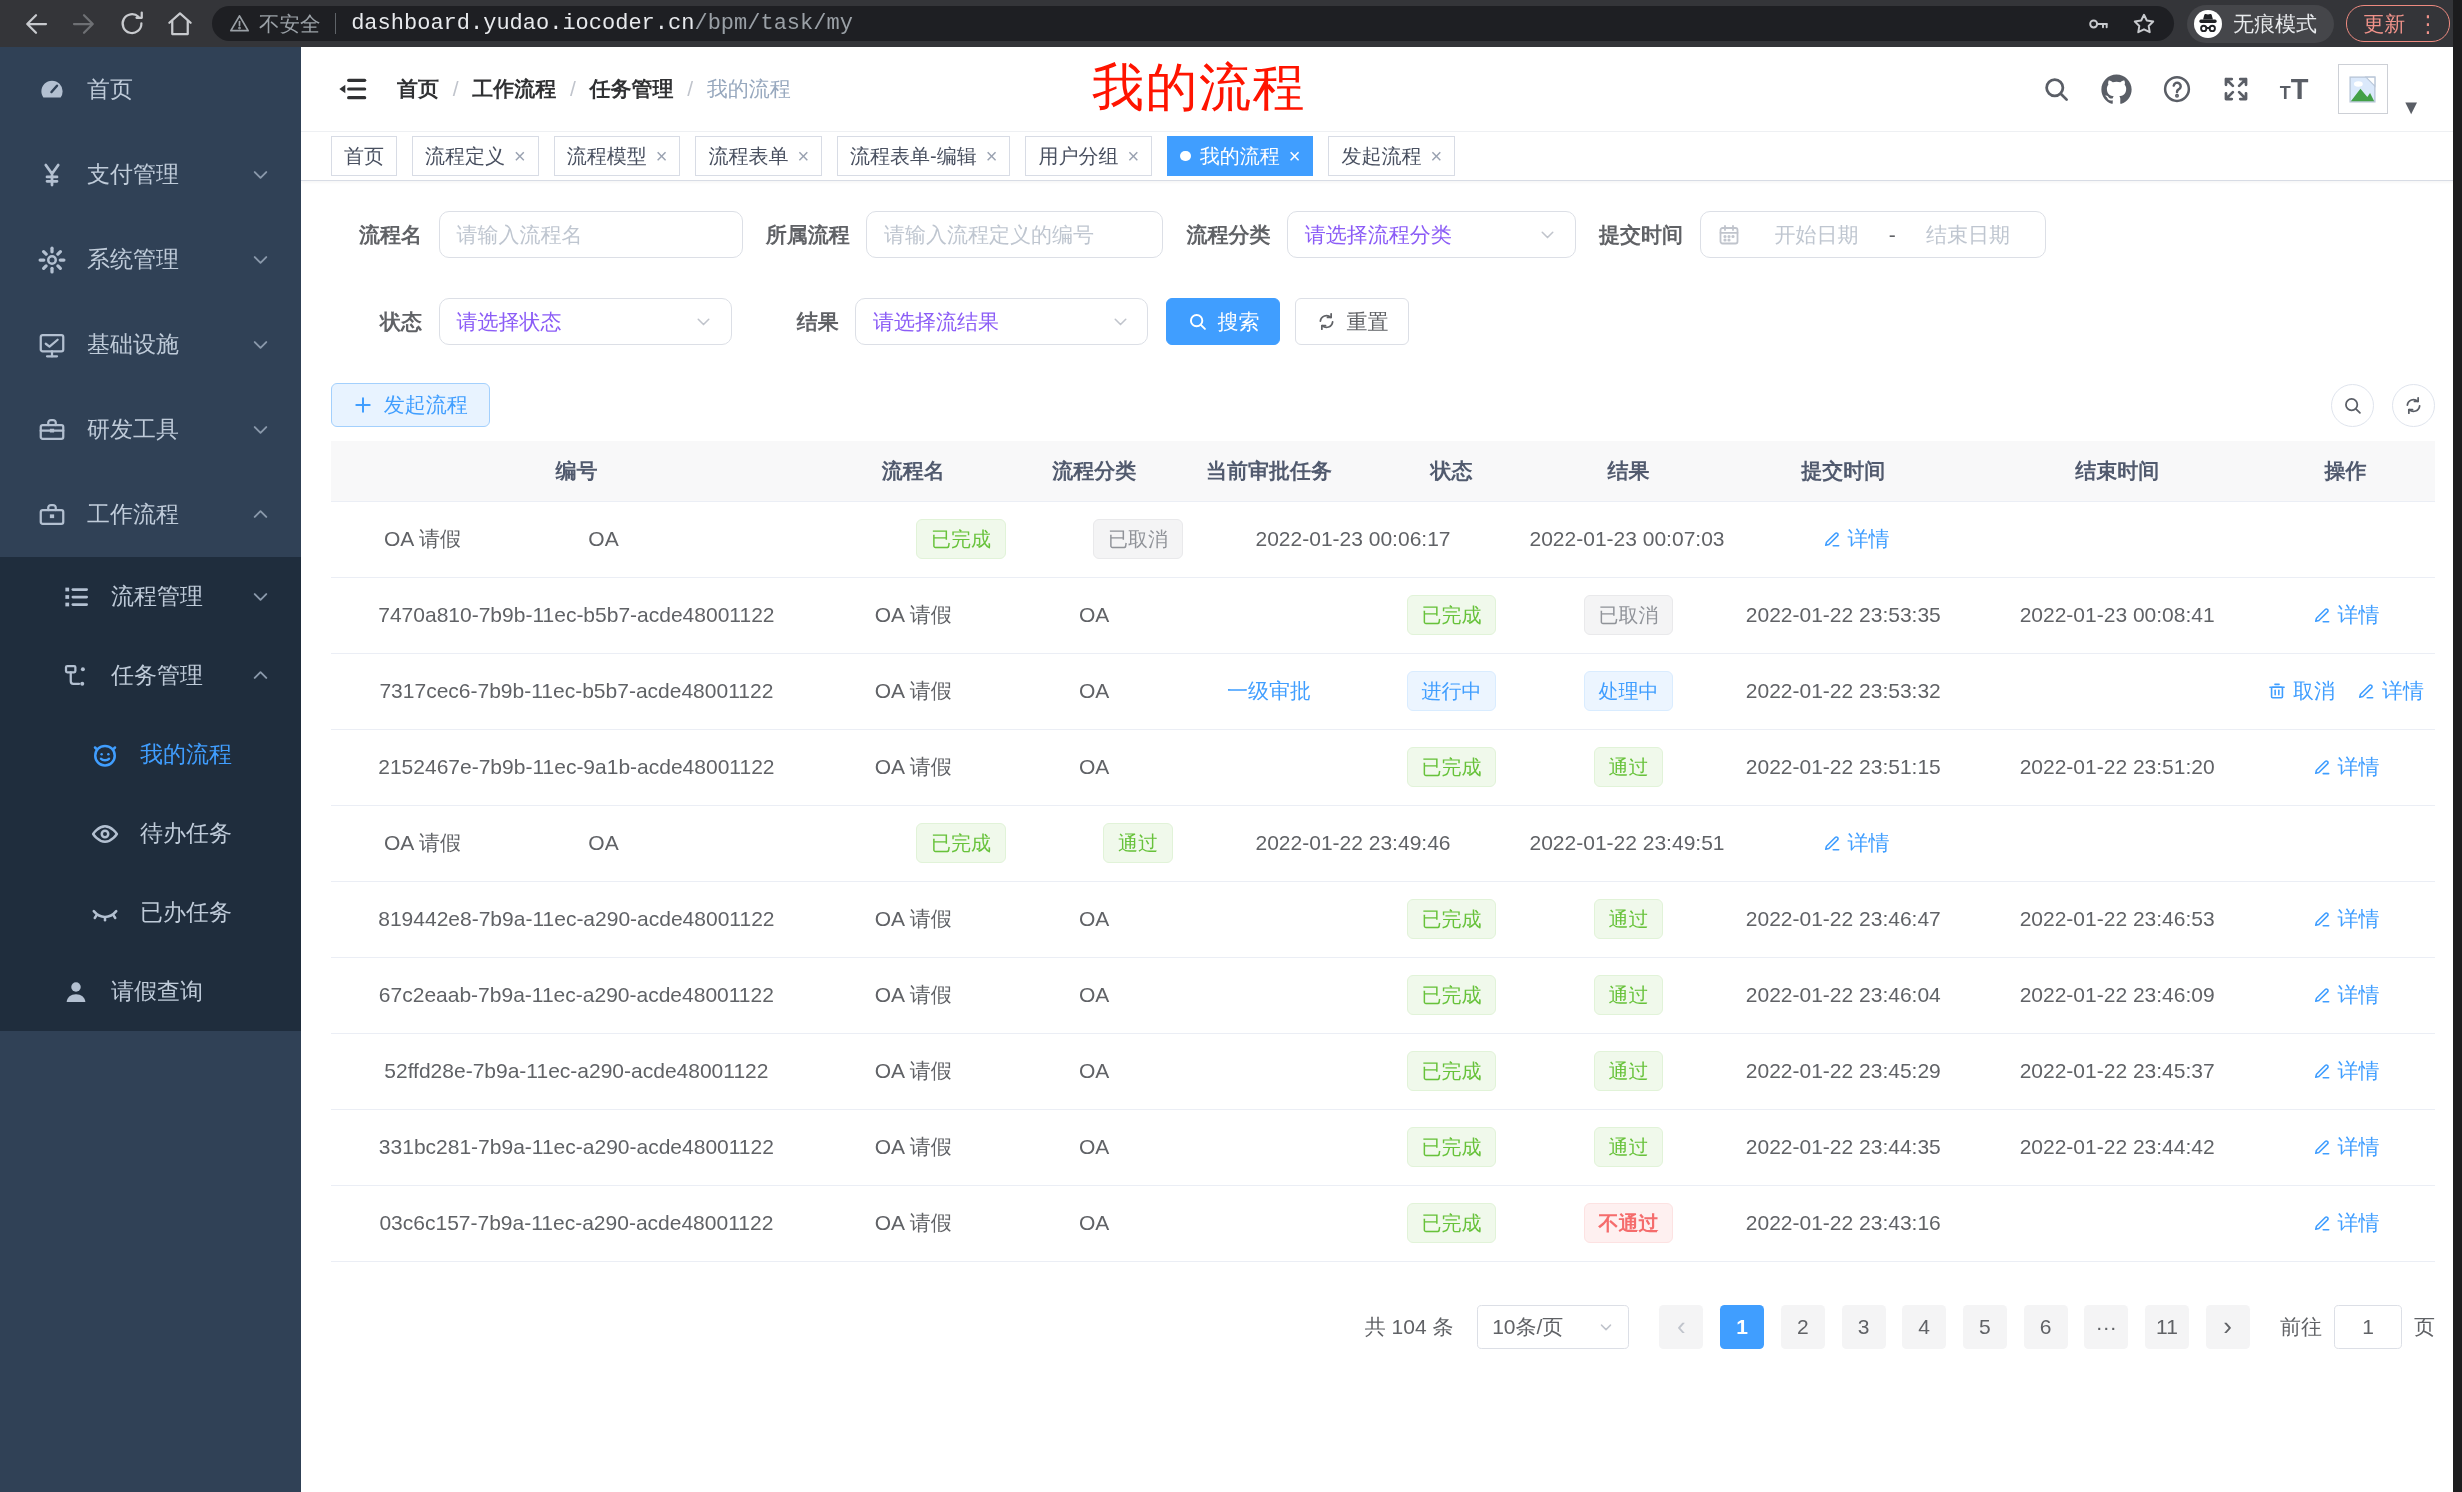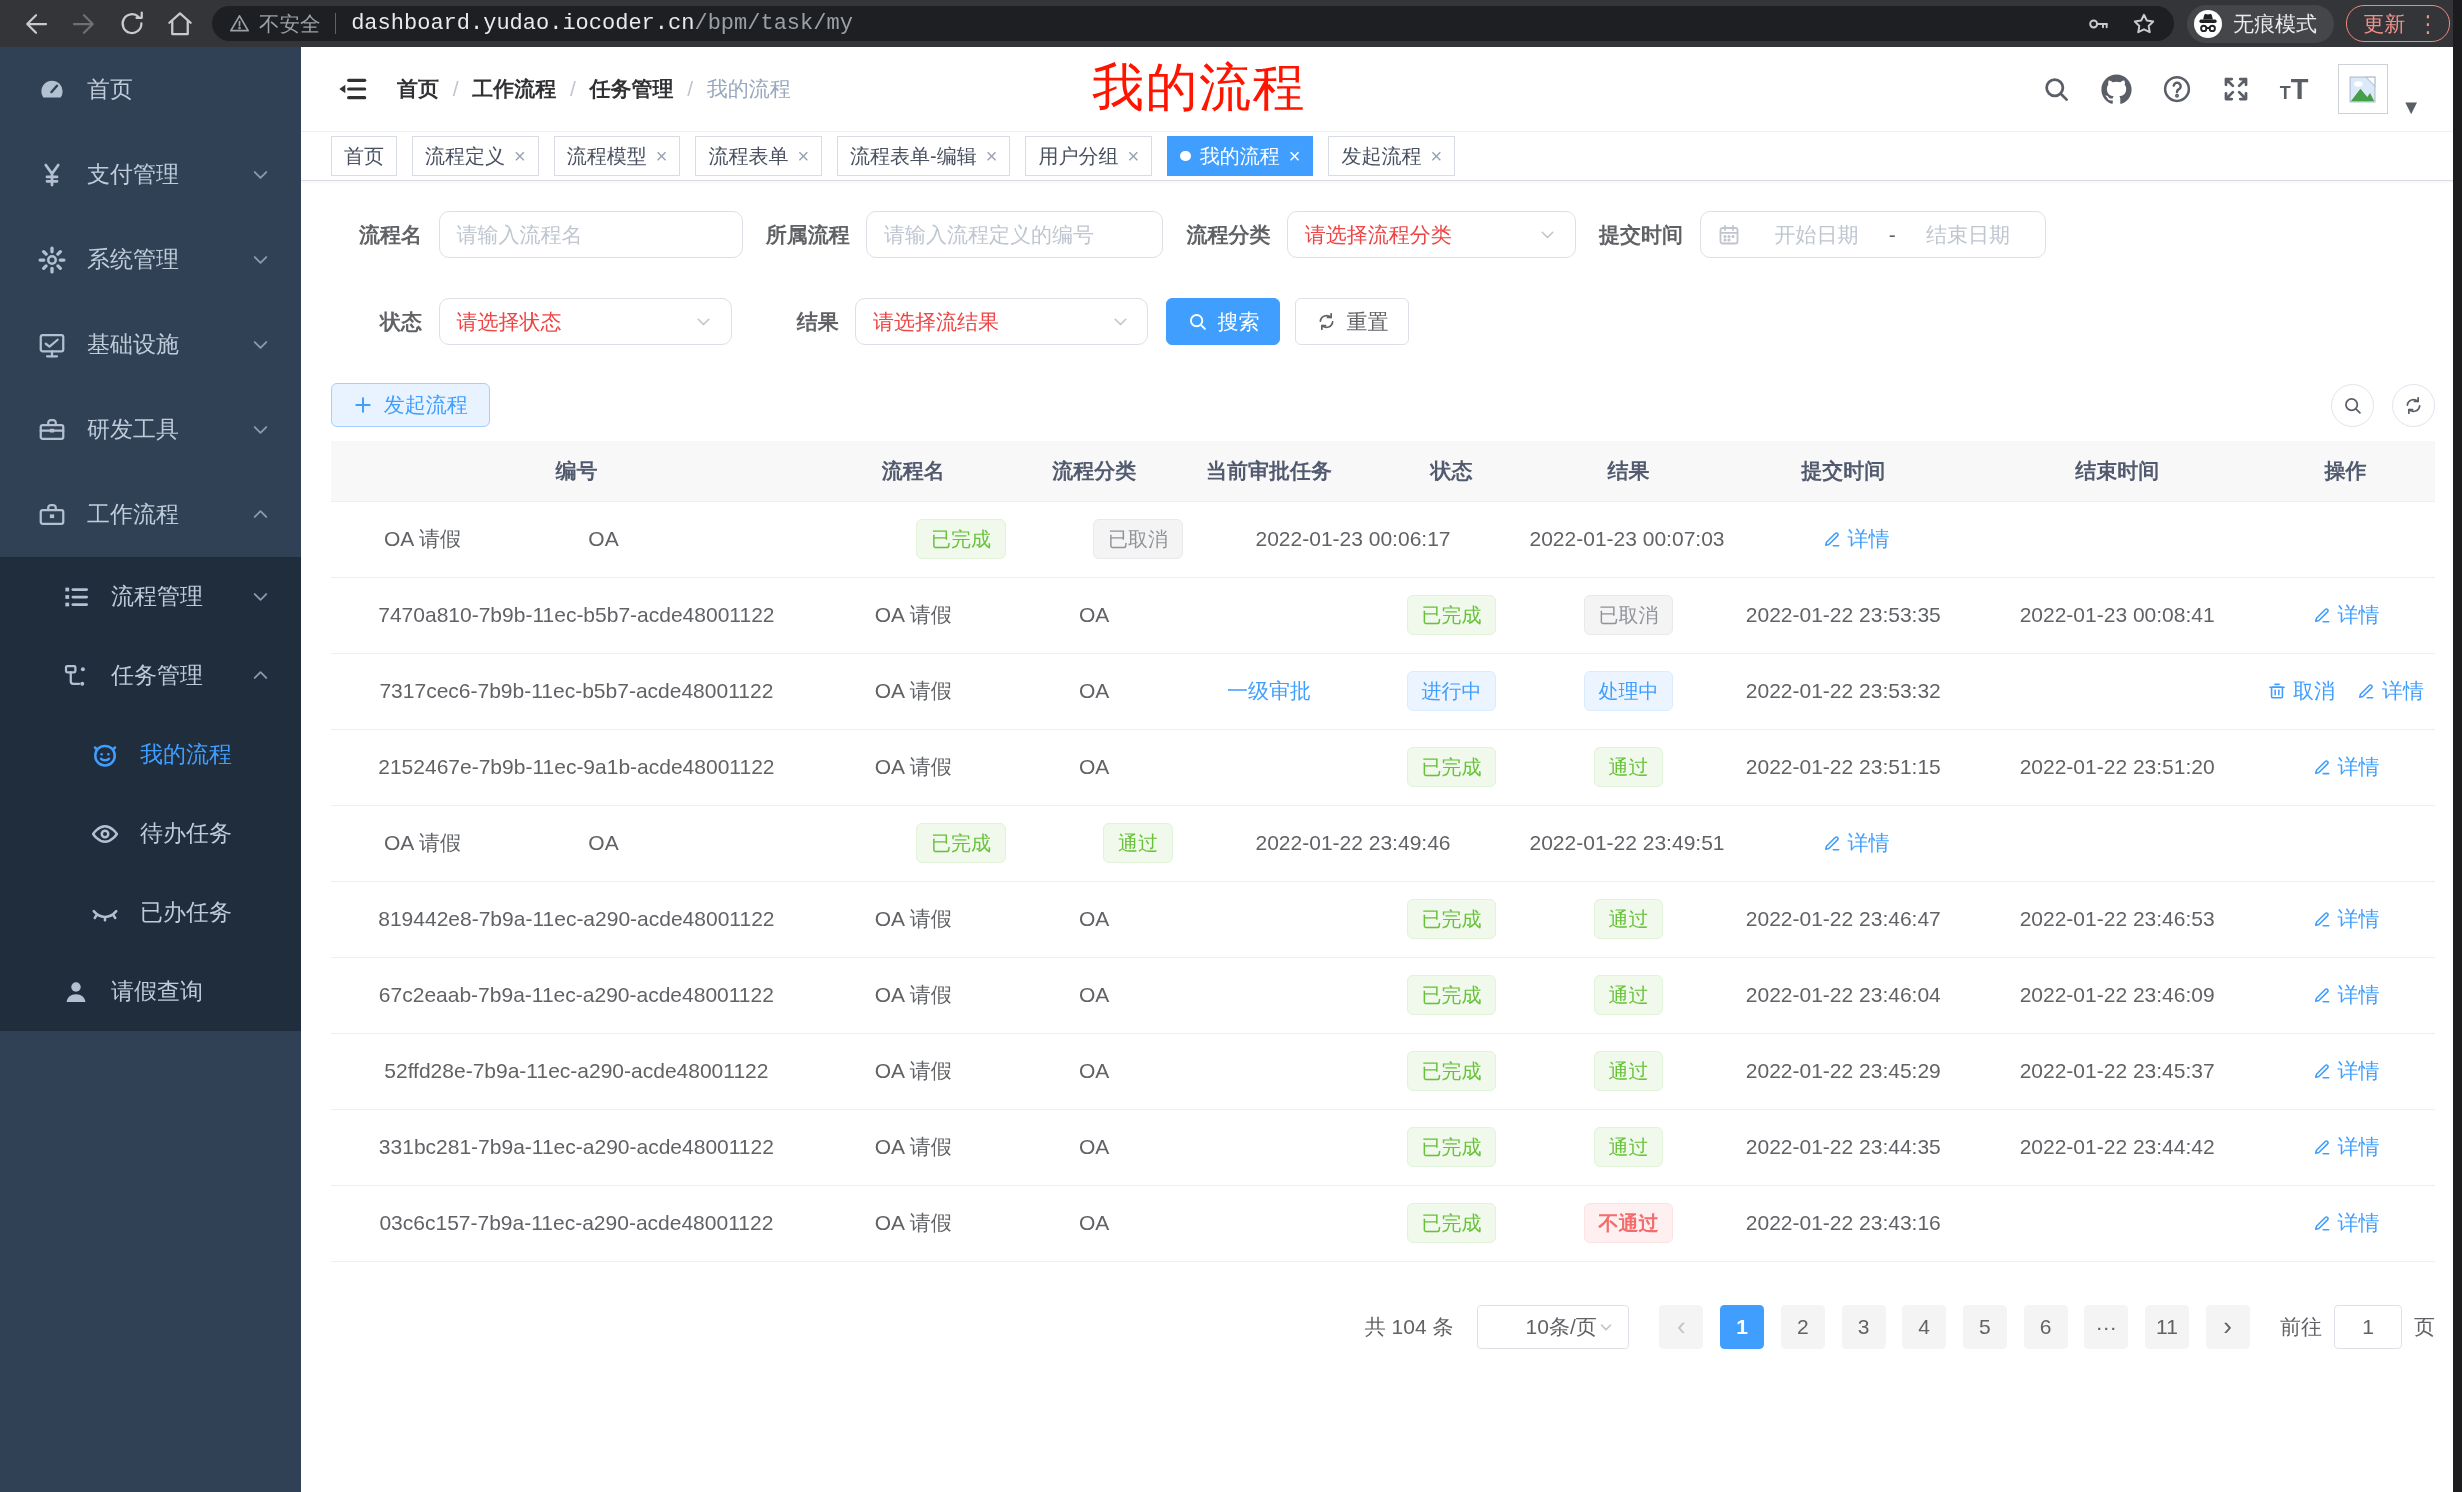--- a/index.html
+++ b/index.html
@@ -98,7 +98,7 @@
     font-family: inherit; background: transparent; }
   .f-ctl input::placeholder { color: #bfc6d0; }
   .f-select { cursor: pointer; justify-content: space-between; }
-  .f-ph { color: #ef4444; font-size: 21px; white-space: nowrap; }
+  .f-ph { color: #8b5cf6; font-size: 21px; white-space: nowrap; }
   .f-chev { width: 21px; height: 21px; color: #c0c4cc; flex: none; }
   .f-date { cursor: pointer; }
   .cal-ic { width: 24px; height: 24px; color: #c0c4cc; flex: none; margin-right: 15px; }

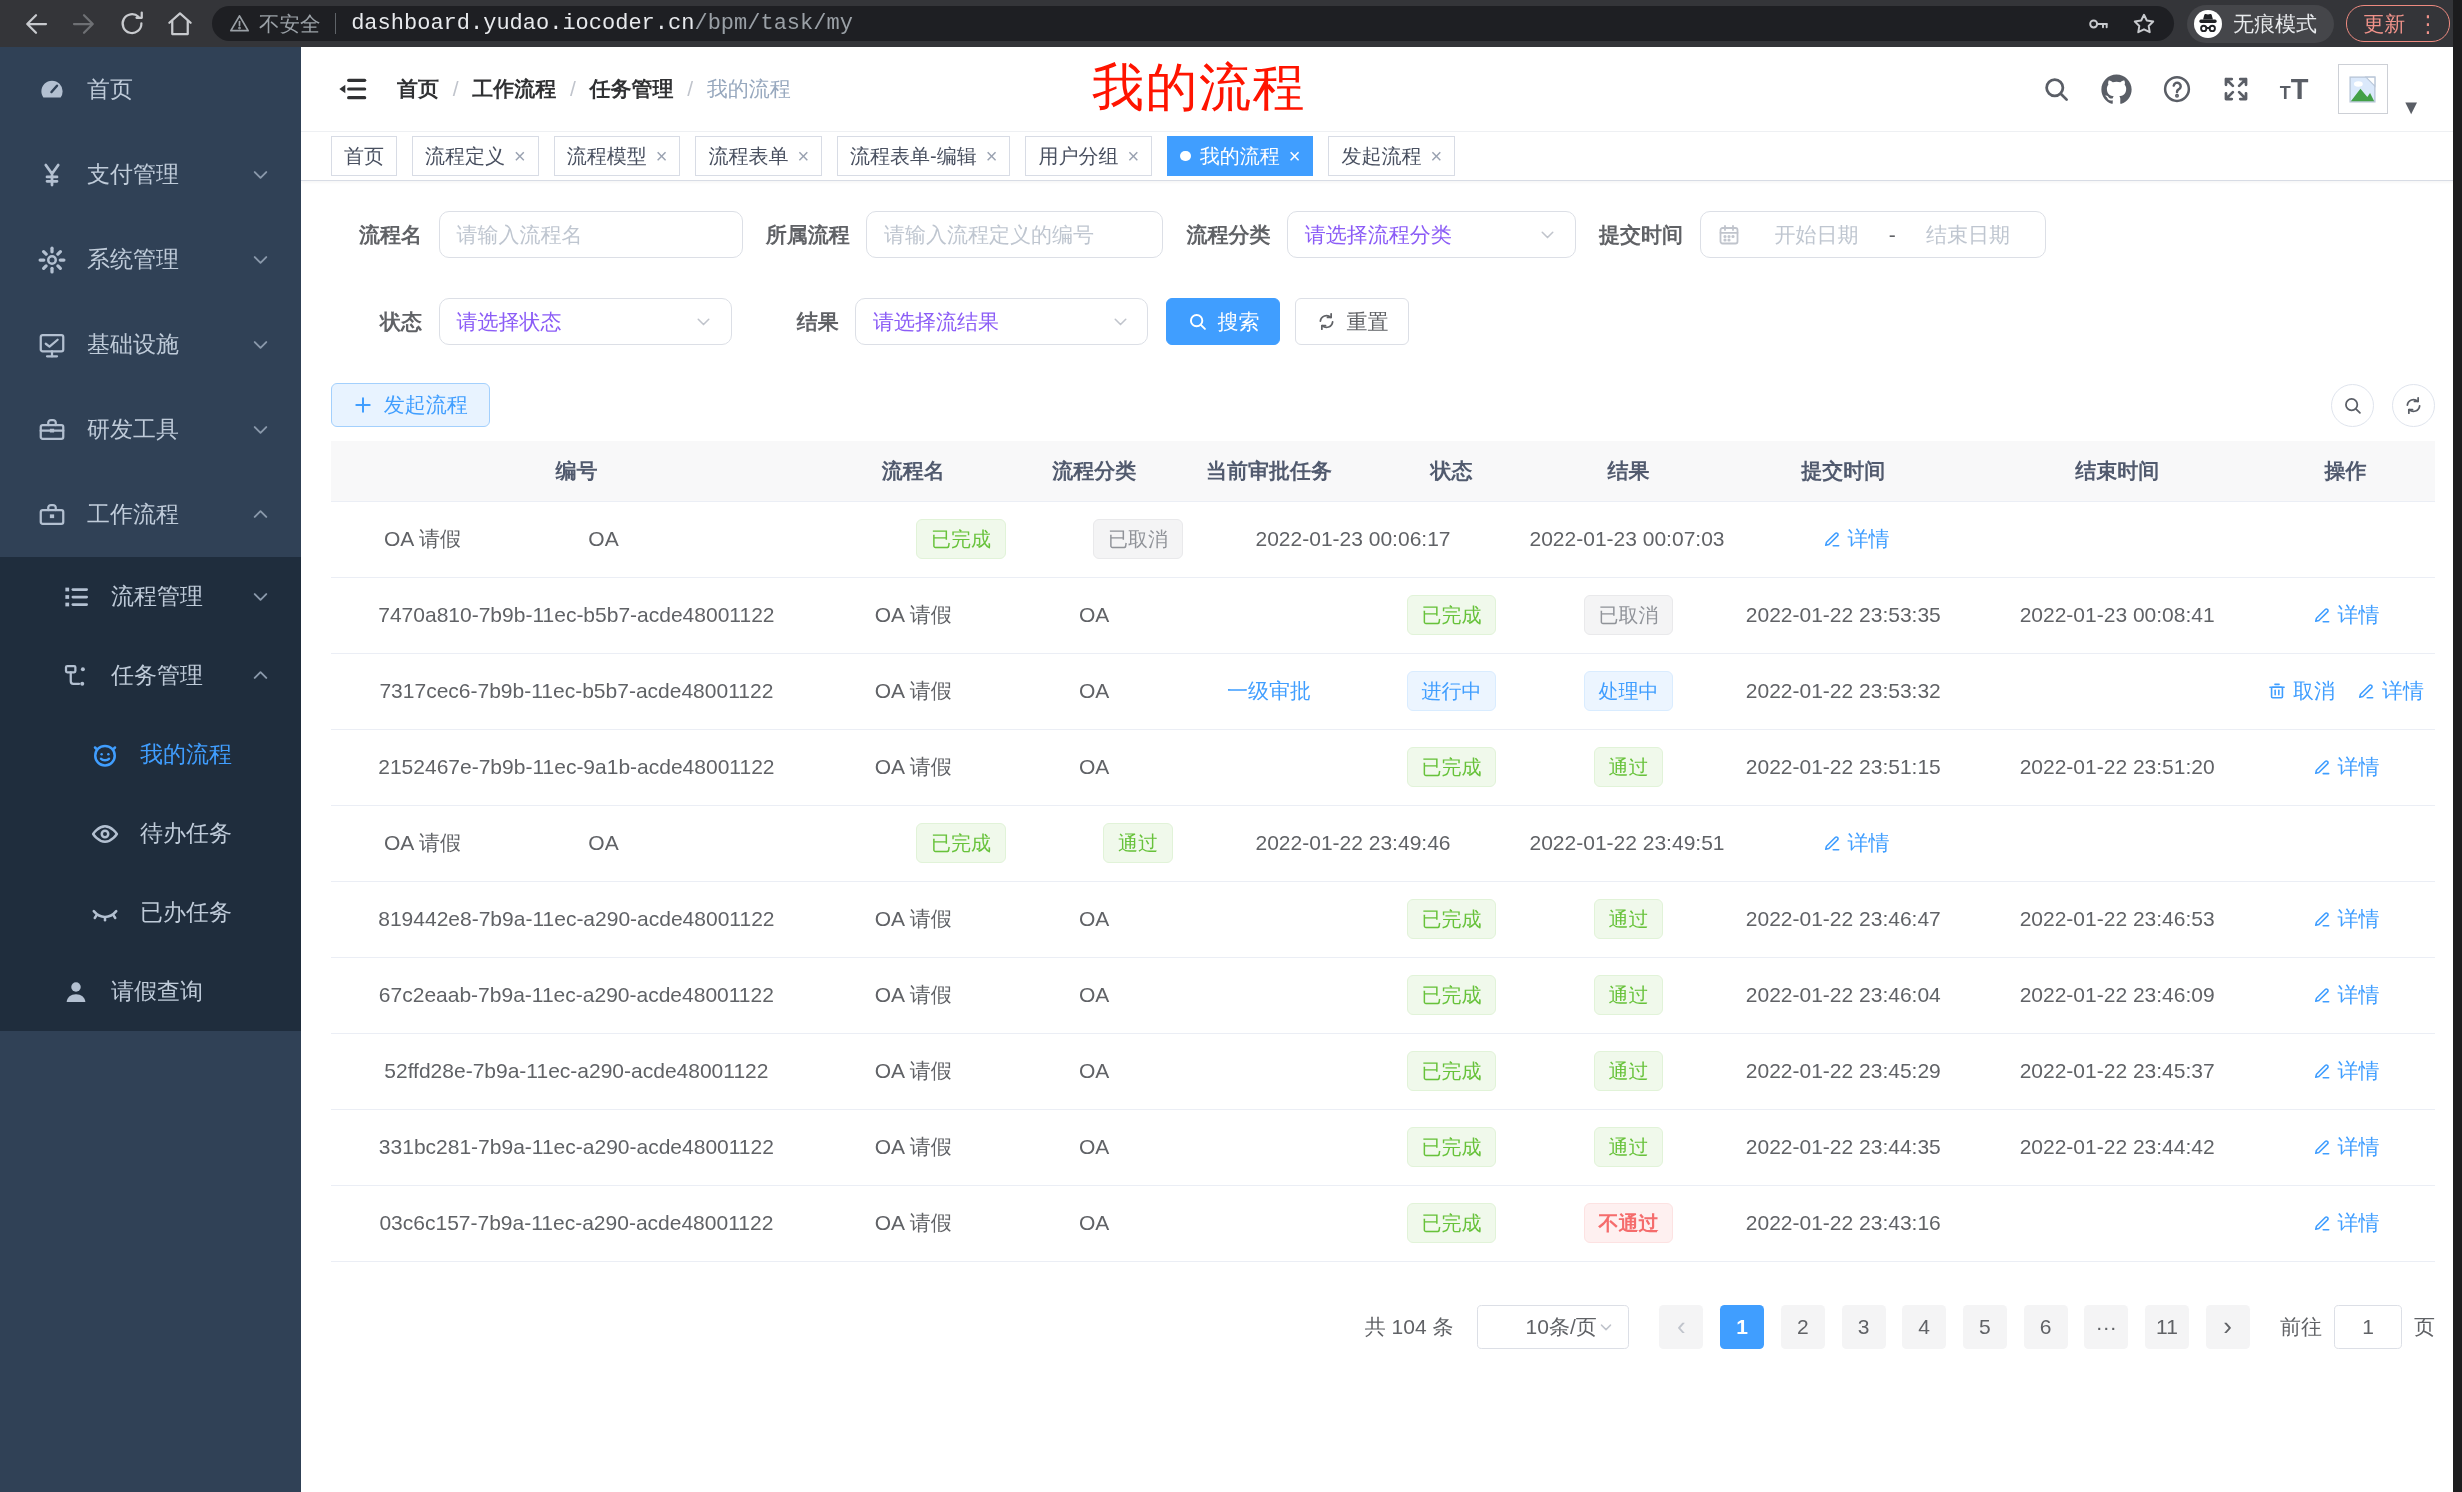--- a/index.html
+++ b/index.html
@@ -147,7 +147,7 @@
     font-size: 21px; color: #606266; }
   .pg-total { margin-right: 24px; }
   .pg-size { width: 152px; height: 44px; border: 0.8px solid #dcdfe6; border-radius: 4.6px;
-    display: flex; align-items: center; justify-content: flex-end; padding: 0 13.7px; cursor: pointer; margin-right: 30px; background:#fff; }
+    display: flex; align-items: center; justify-content: space-between; padding: 0 13.7px; cursor: pointer; margin-right: 30px; background:#fff; }
   .pg-size .f-chev { width: 18px; height: 18px; }
   .pg-btn { min-width: 44px; height: 44px; border-radius: 4.6px; background: #f4f4f5; color: #606266;
     display: inline-flex; align-items: center; justify-content: center; margin-right: 16.7px;

